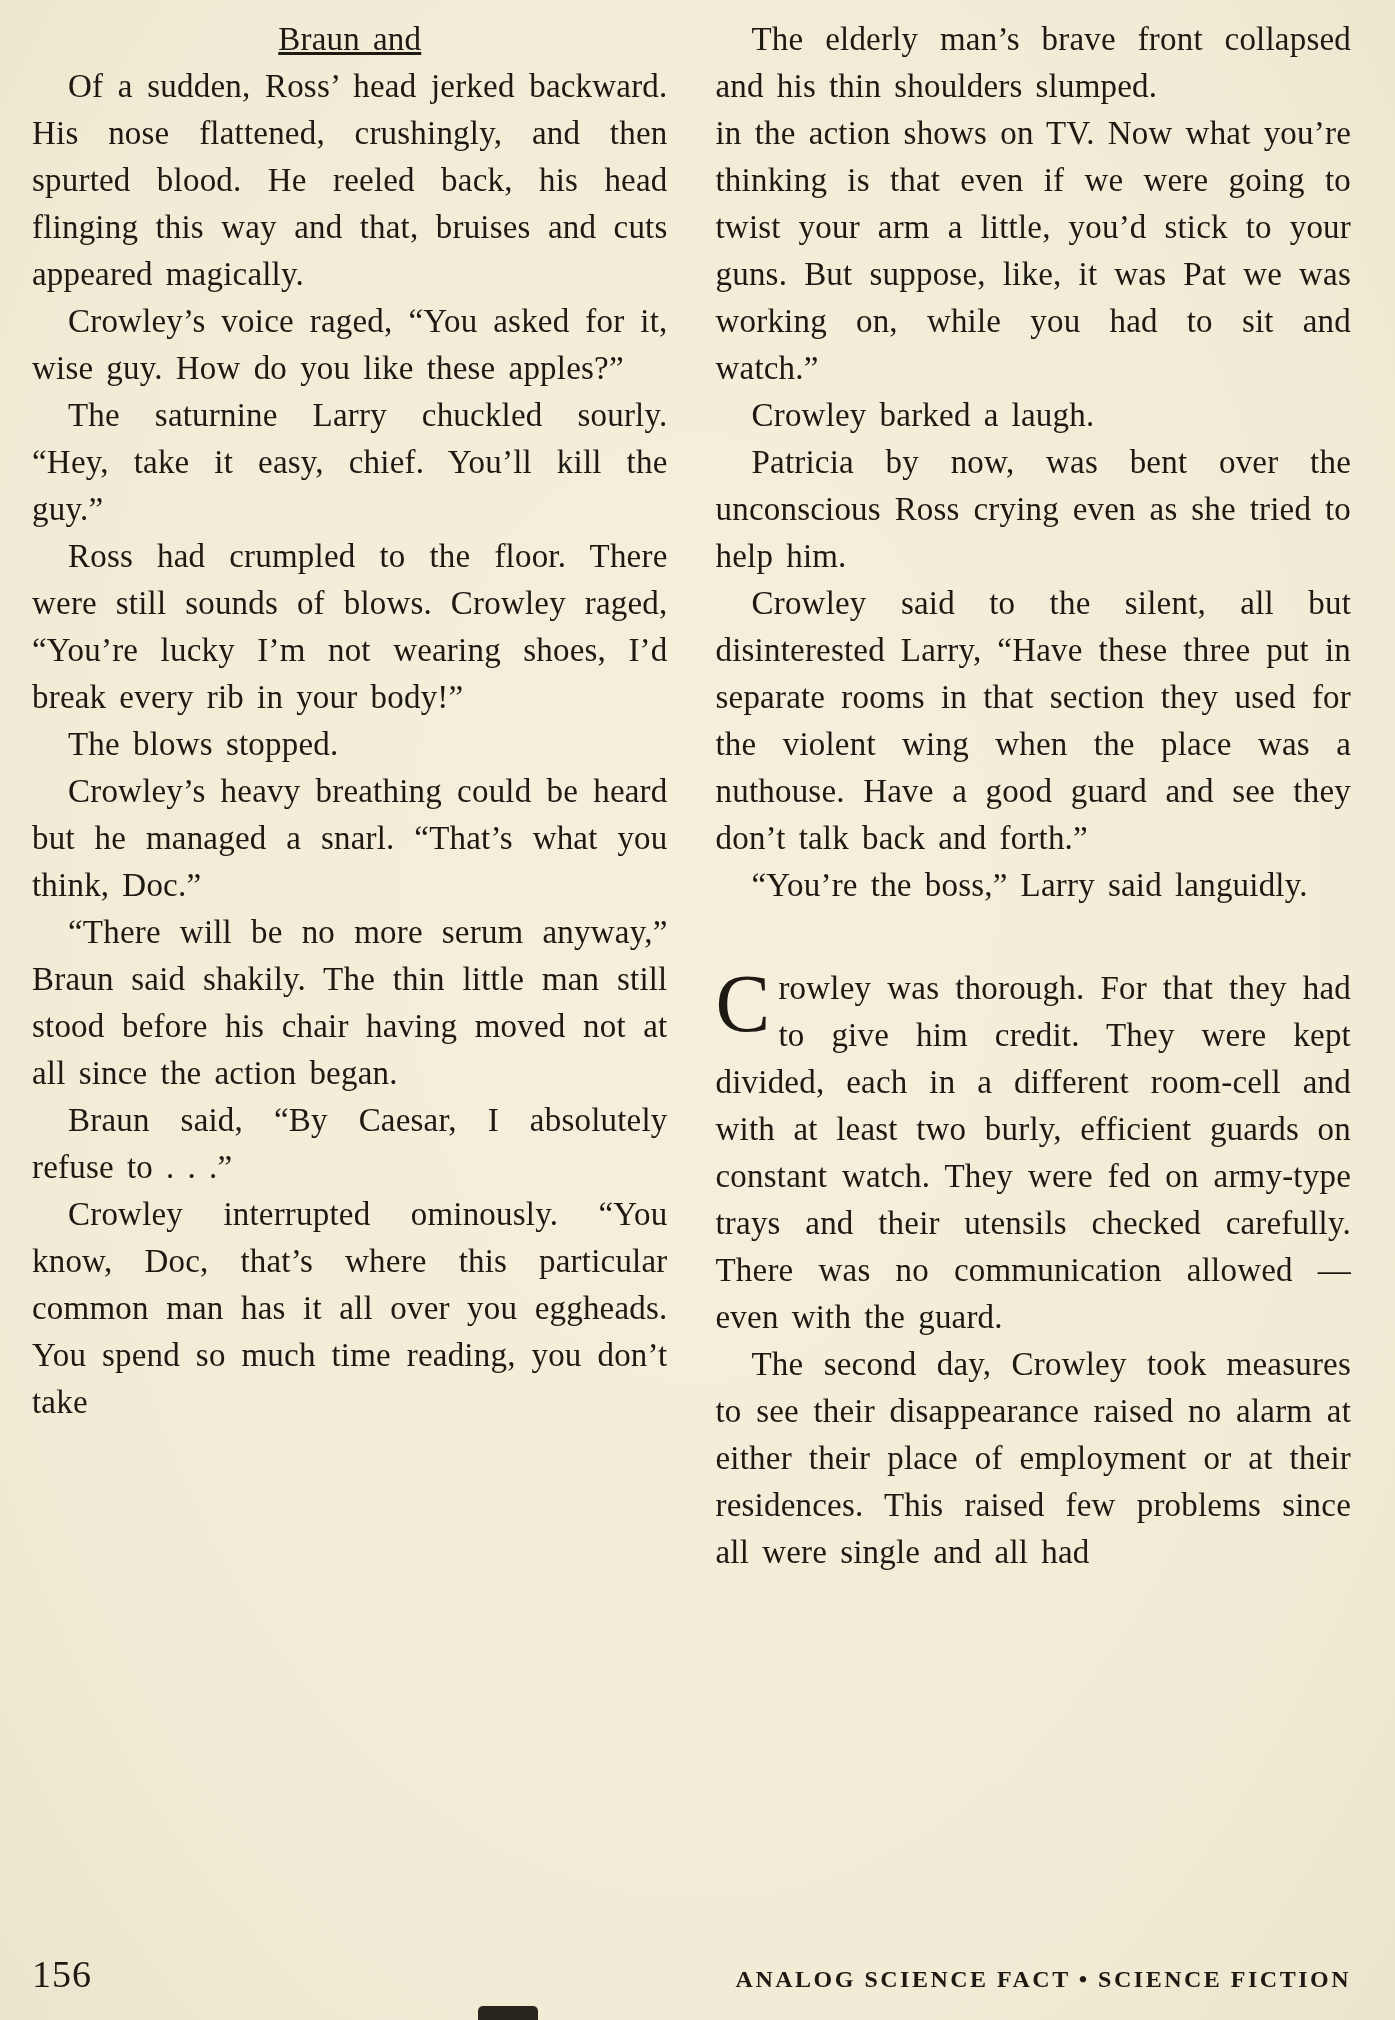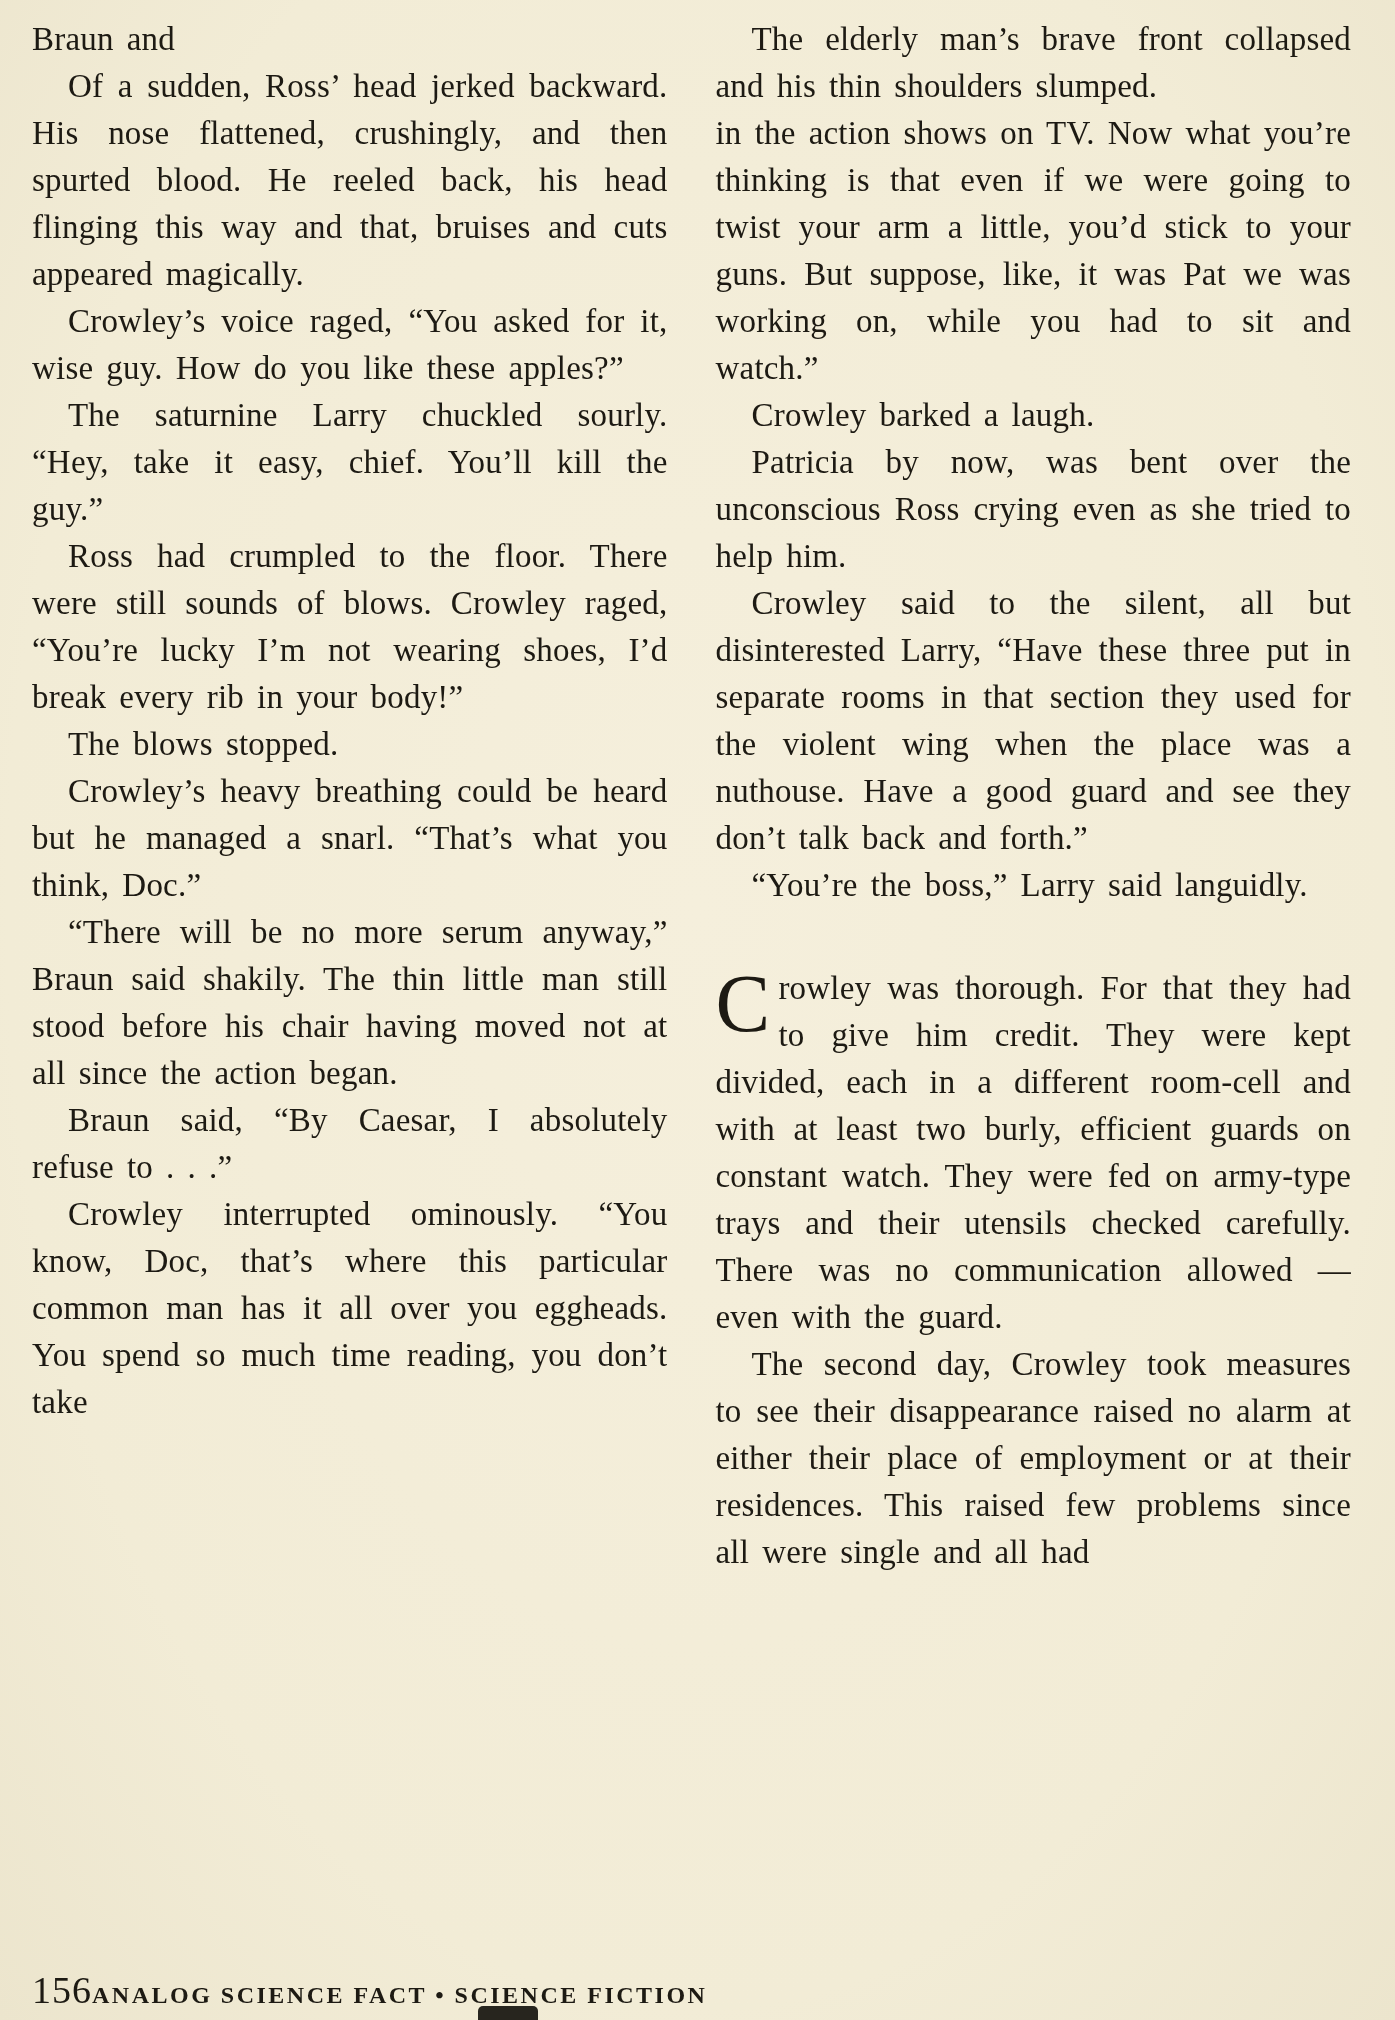--- a/index.html
+++ b/index.html
@@ -36,7 +36,8 @@
   .para.no-indent { text-indent: 0; }
   .continuation-line {
     display: block;
-    text-align: left;
+    text-align: center;
+    text-decoration: underline;
   }
   .drop-cap-para {
     margin-top: 56px;

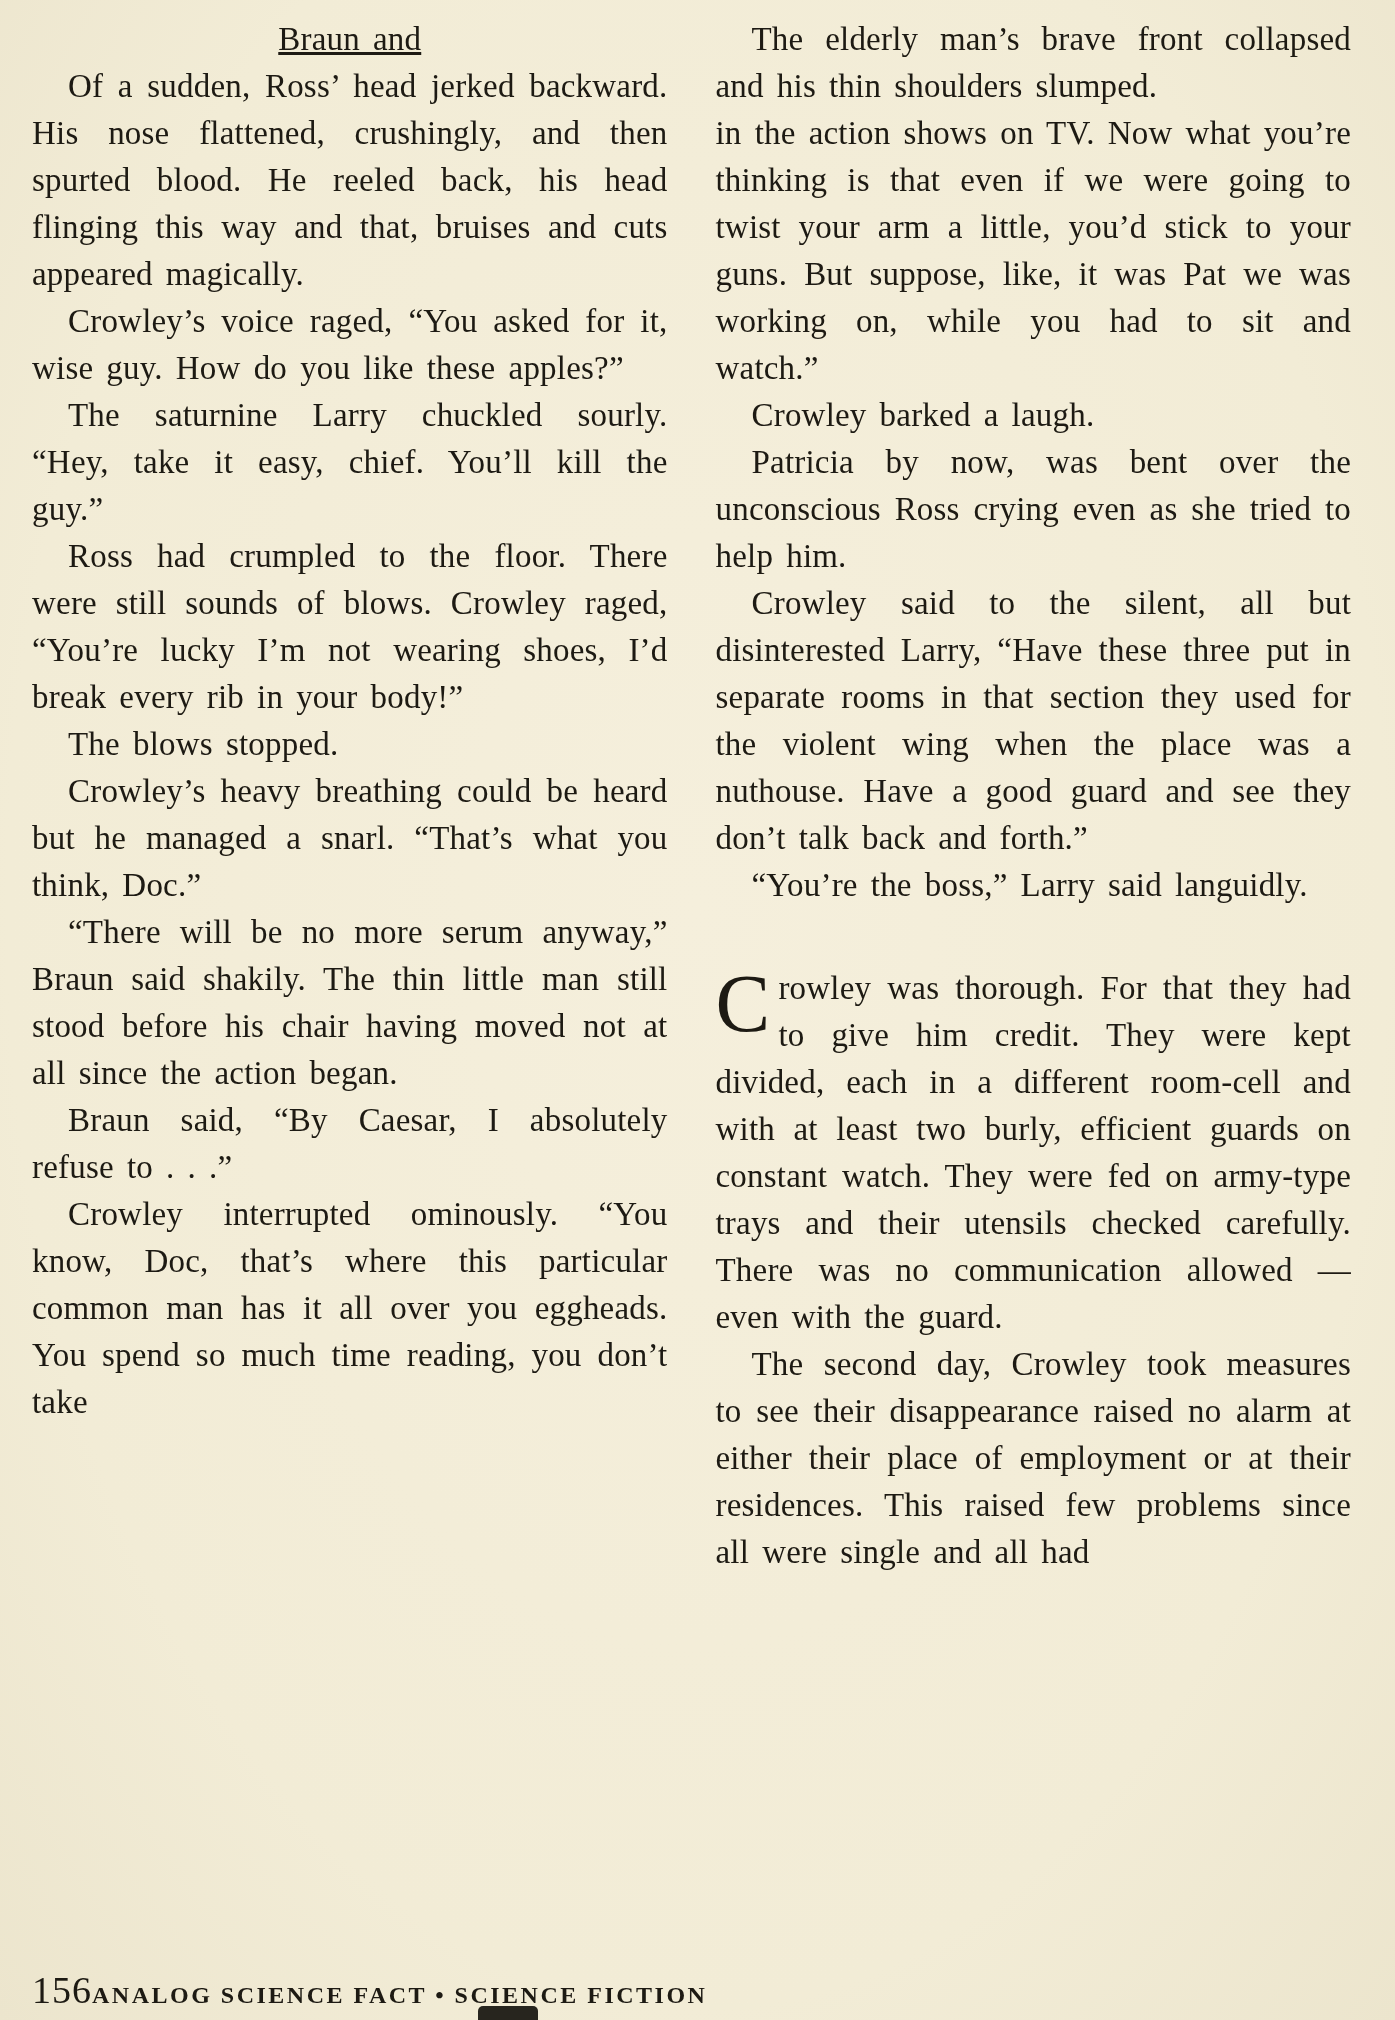--- a/index.html
+++ b/index.html
@@ -54,9 +54,11 @@
     position: absolute;
     left: 32px;
     right: 44px;
-    bottom: 8px;
+    bottom: 24px;
     display: flex;
+    justify-content: space-between;
     align-items: baseline;
+    gap: 8px;
   }
   .page-number {
     font-size: 38px;

